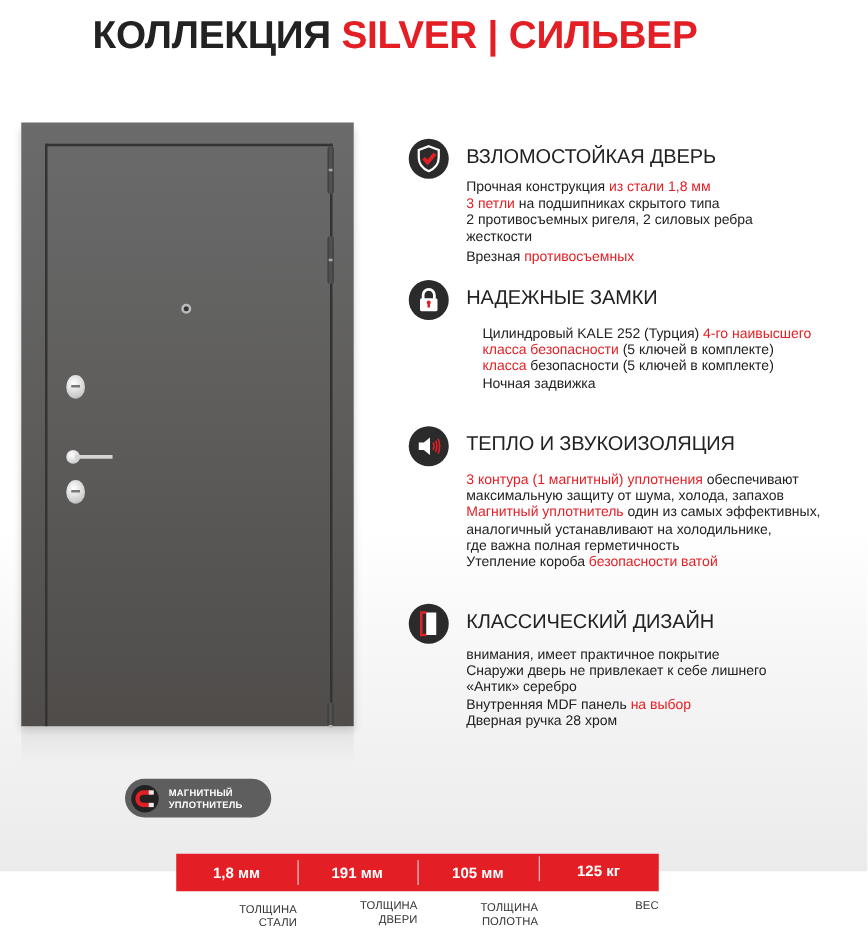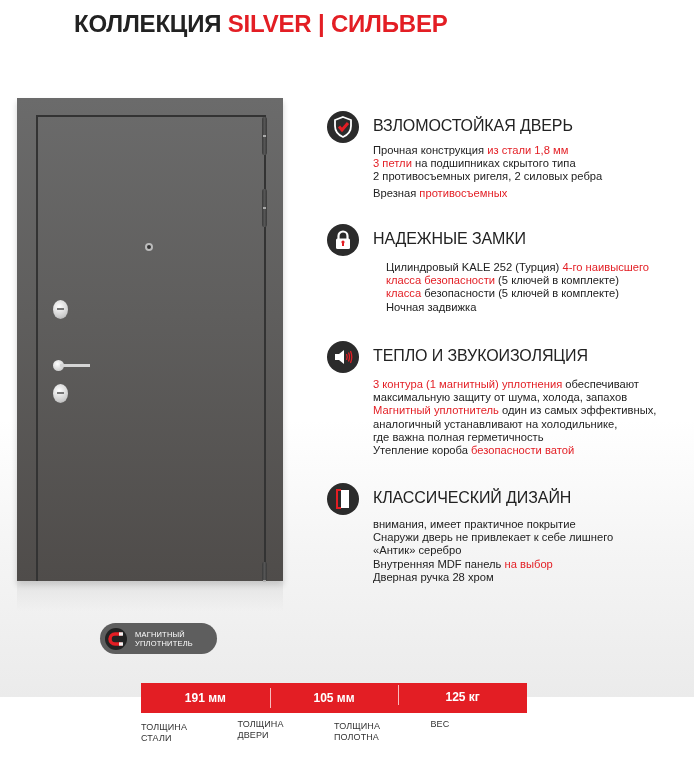--- a/index.html
+++ b/index.html
@@ -16,7 +16,7 @@
   }
   .title {
     position: absolute; left: 74px; top: 10px;
-    font-size: 24px; letter-spacing: -0.2px; color: #222;
+    font-size: 31px; letter-spacing: -0.2px; color: #222;
     white-space: nowrap;
   }
   .title .accent { color: #e31e24; }

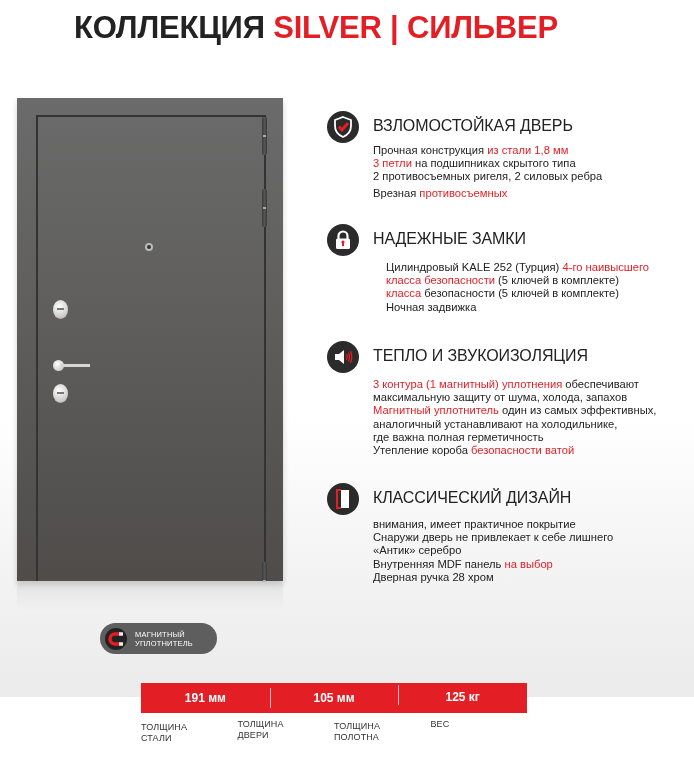--- a/index.html
+++ b/index.html
@@ -157,6 +157,7 @@
     <p><span>Прочная конструкция </span><span class="red">из стали 1,8 мм</span><span></span></p>
     <p><span></span><span class="red">3 петли</span><span> на подшипниках скрытого типа</span></p>
     <p><span>2 противосъемных ригеля, 2 силовых ребра</span></p>
+    <p><span>жесткости</span></p>
     <p class="gap"><span>Врезная </span><span class="red">противосъемных</span></p>
   </div>
 </div>

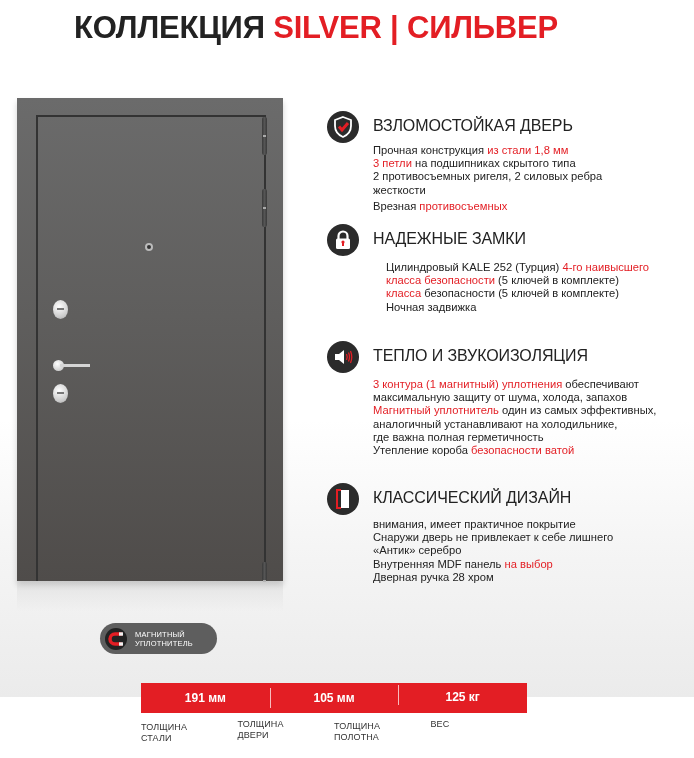--- a/index.html
+++ b/index.html
@@ -73,7 +73,7 @@
     margin-left: 5px; display: flex; align-items: center; justify-content: center;
   }
   .magnet-text {
-    margin-left: 8px; color: #fff; font-size: 7.5px; font-weight: normal; line-height: 9px; letter-spacing: 0.2px;
+    margin-left: 8px; color: #fff; font-size: 7.5px; font-weight: bold; line-height: 9px; letter-spacing: 0.2px;
   }
 
   

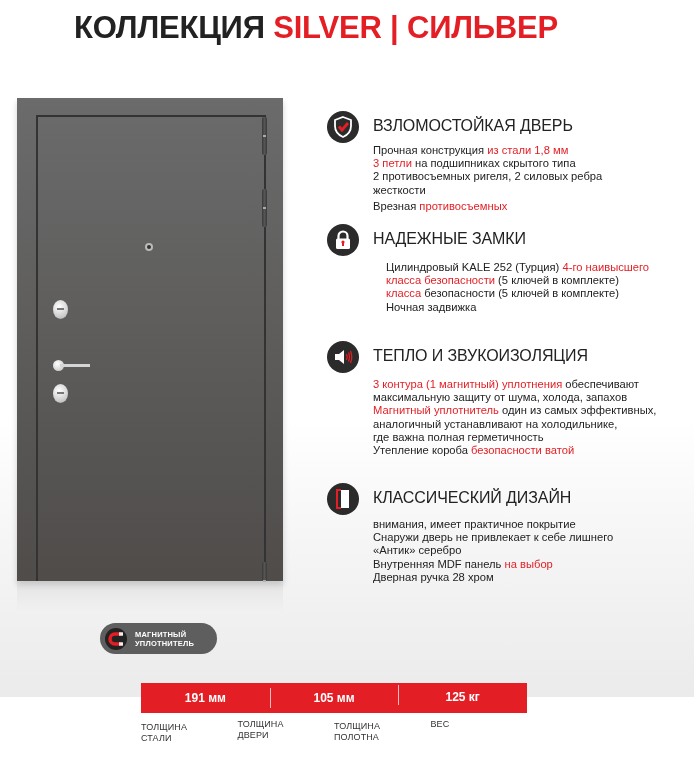--- a/index.html
+++ b/index.html
@@ -218,6 +218,7 @@
 </div>
 
 <div class="stats-bar">
+  <div class="stat-cell">1,8 мм</div>
   <div class="stat-cell">191 мм</div>
   <div class="stat-cell">105 мм</div>
   <div class="stat-cell" style="margin-top:-3px;">125 кг</div>

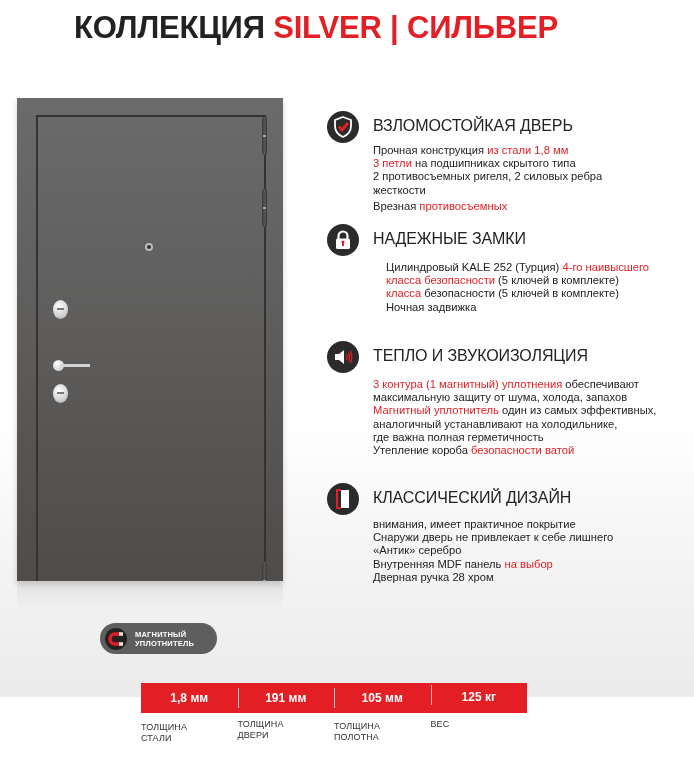--- a/index.html
+++ b/index.html
@@ -108,7 +108,7 @@
     position: absolute; left: 141px; top: 719px; width: 386px; display: flex;
   }
   .stat-label {
-    flex: 1; text-align: left; font-size: 9px; line-height: 11px; color: #333; letter-spacing: 0.1px;
+    flex: 1; text-align: right; font-size: 9px; line-height: 11px; color: #333; letter-spacing: 0.1px;
   }
 </style>
 </head>

